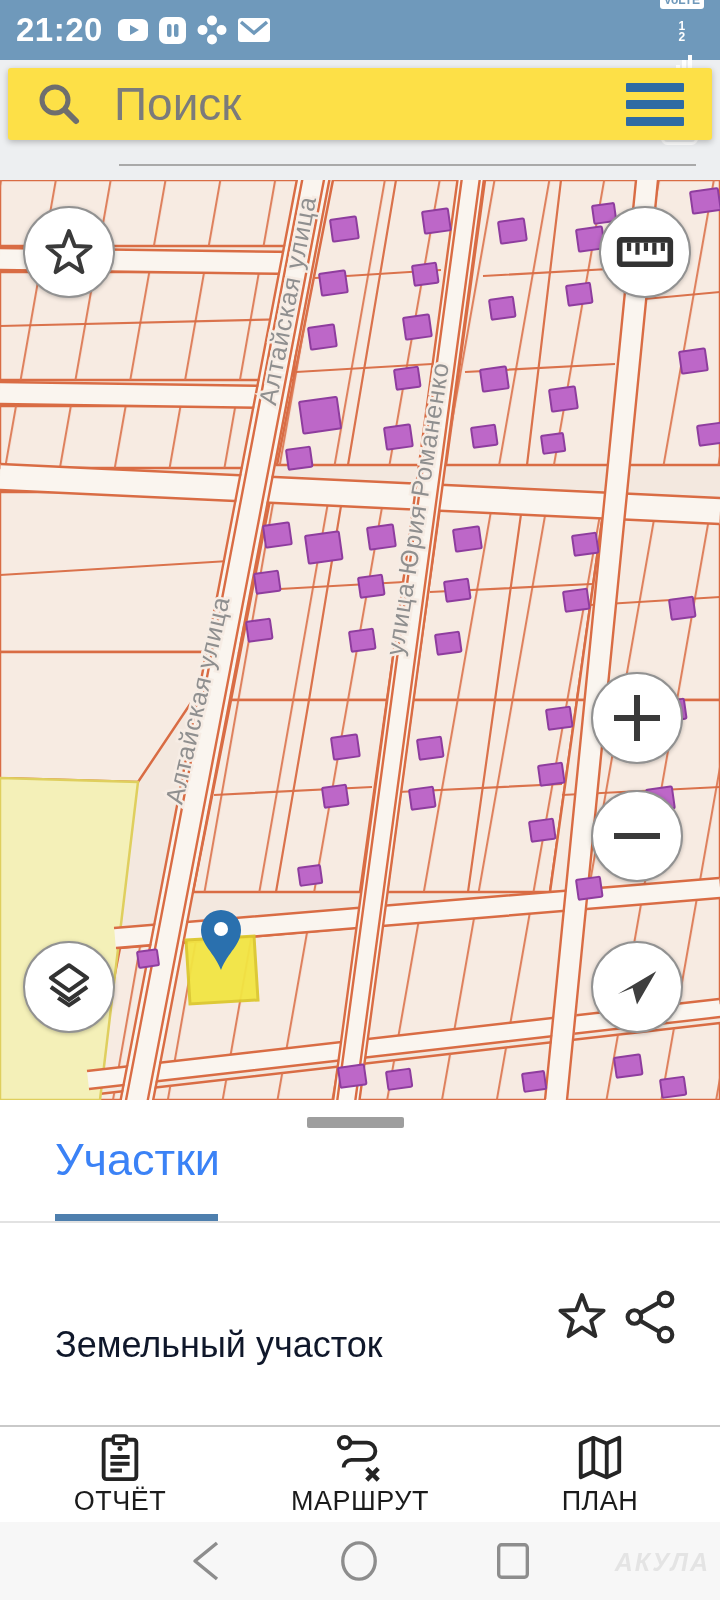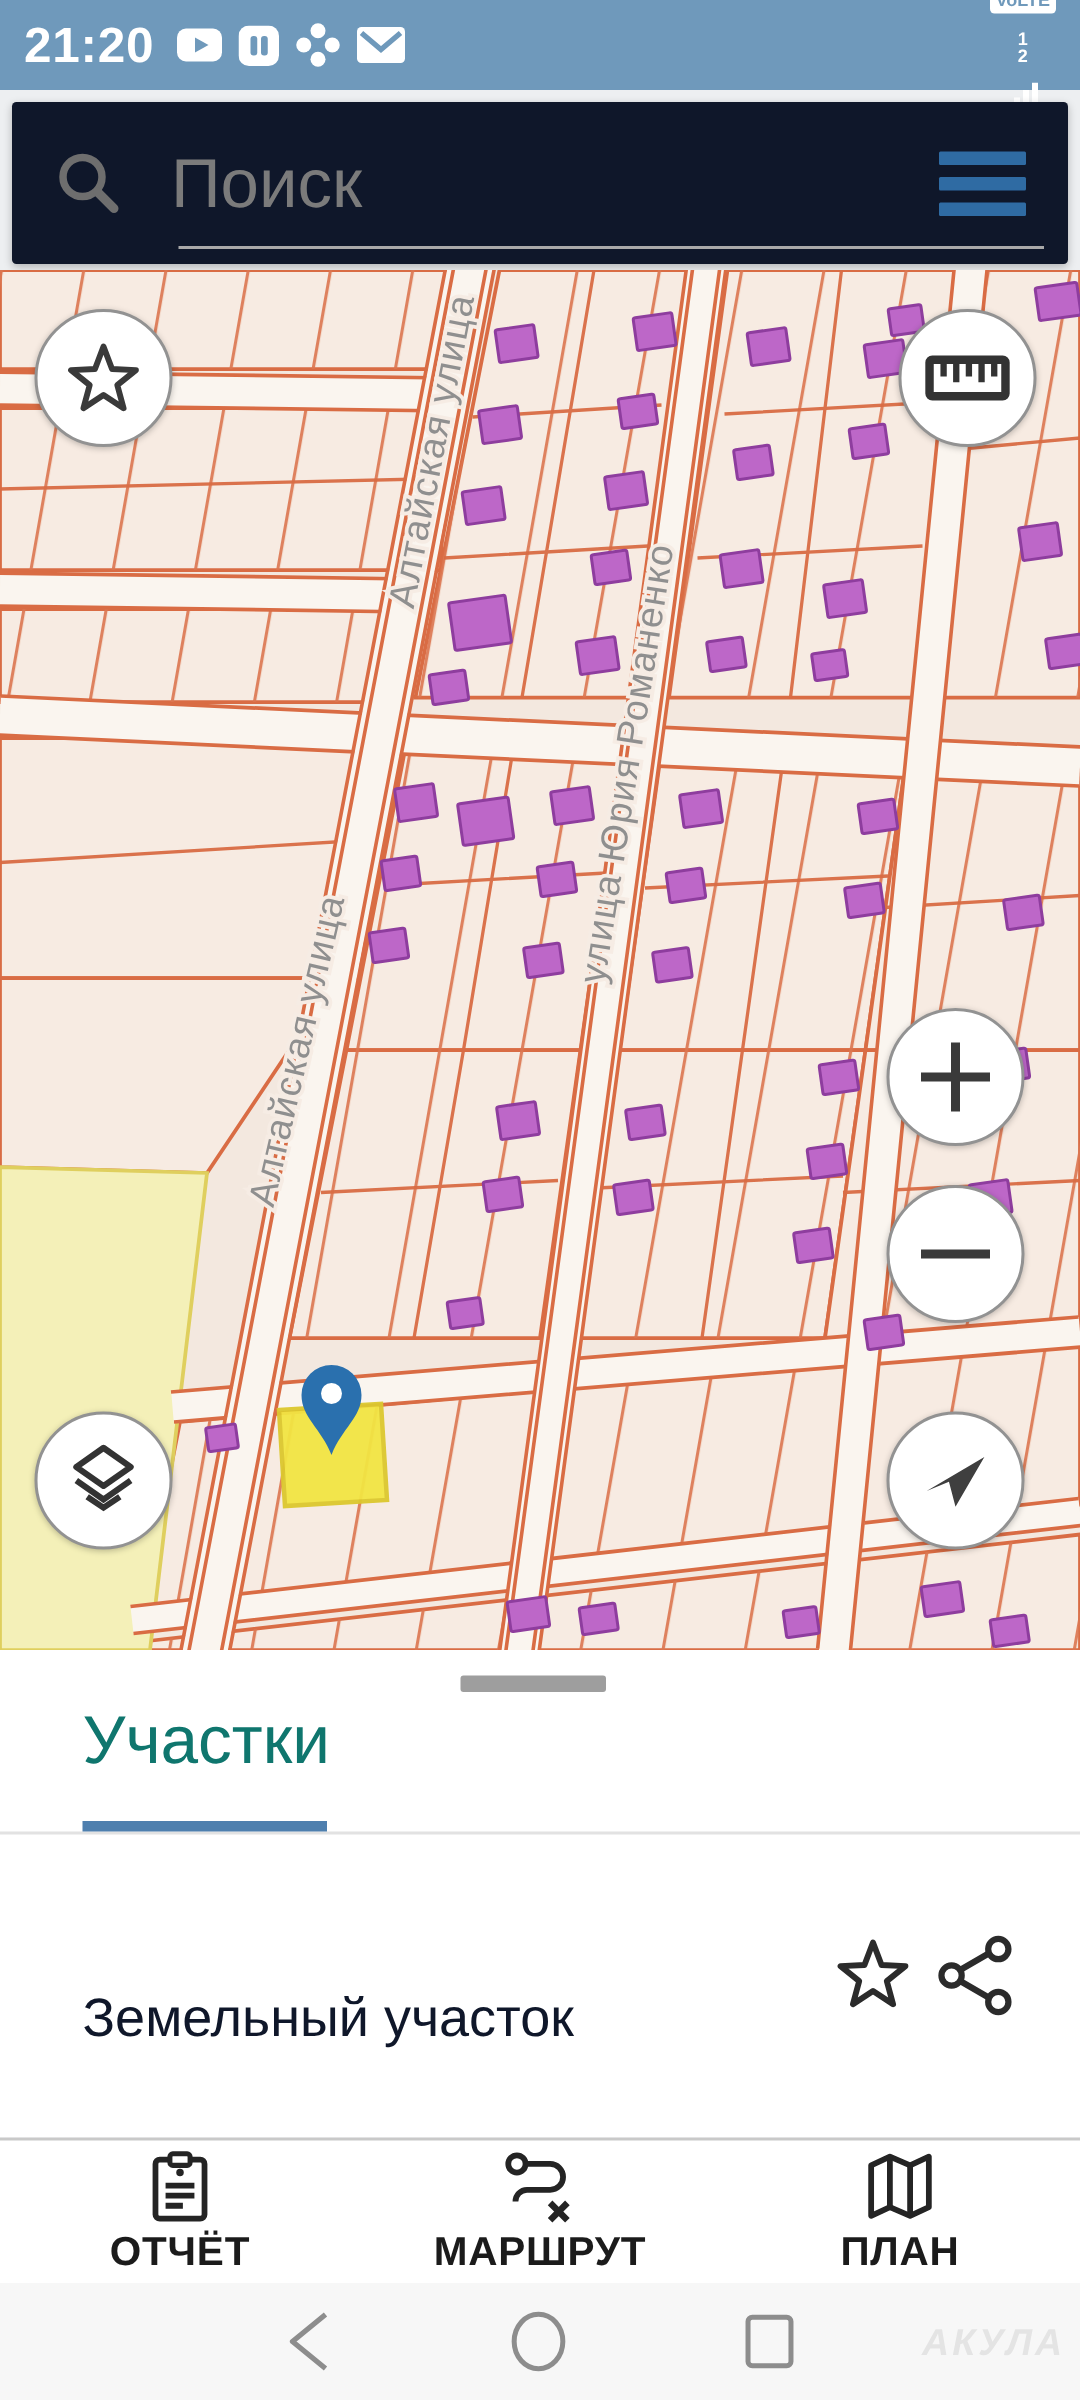--- a/index.html
+++ b/index.html
@@ -15,7 +15,7 @@
                padding:2px 4px;line-height:14px;}
   .simstack{display:flex;flex-direction:column;align-items:center;font-size:12px;font-weight:700;line-height:11px;}
   
-  .search-card{position:absolute;left:8px;top:68px;width:704px;height:108px;background:#0f172a;border-radius:3px;
+  .search-card{position:absolute;left:8px;top:68px;width:704px;height:72px;background:#fde047;border-radius:3px;
                box-shadow:0 2px 6px rgba(0,0,0,.25);display:flex;align-items:center;padding:0 28px;
                box-sizing:border-box;}
   .search-text{font-size:46px;color:#7b7b7b;margin-left:32px;}

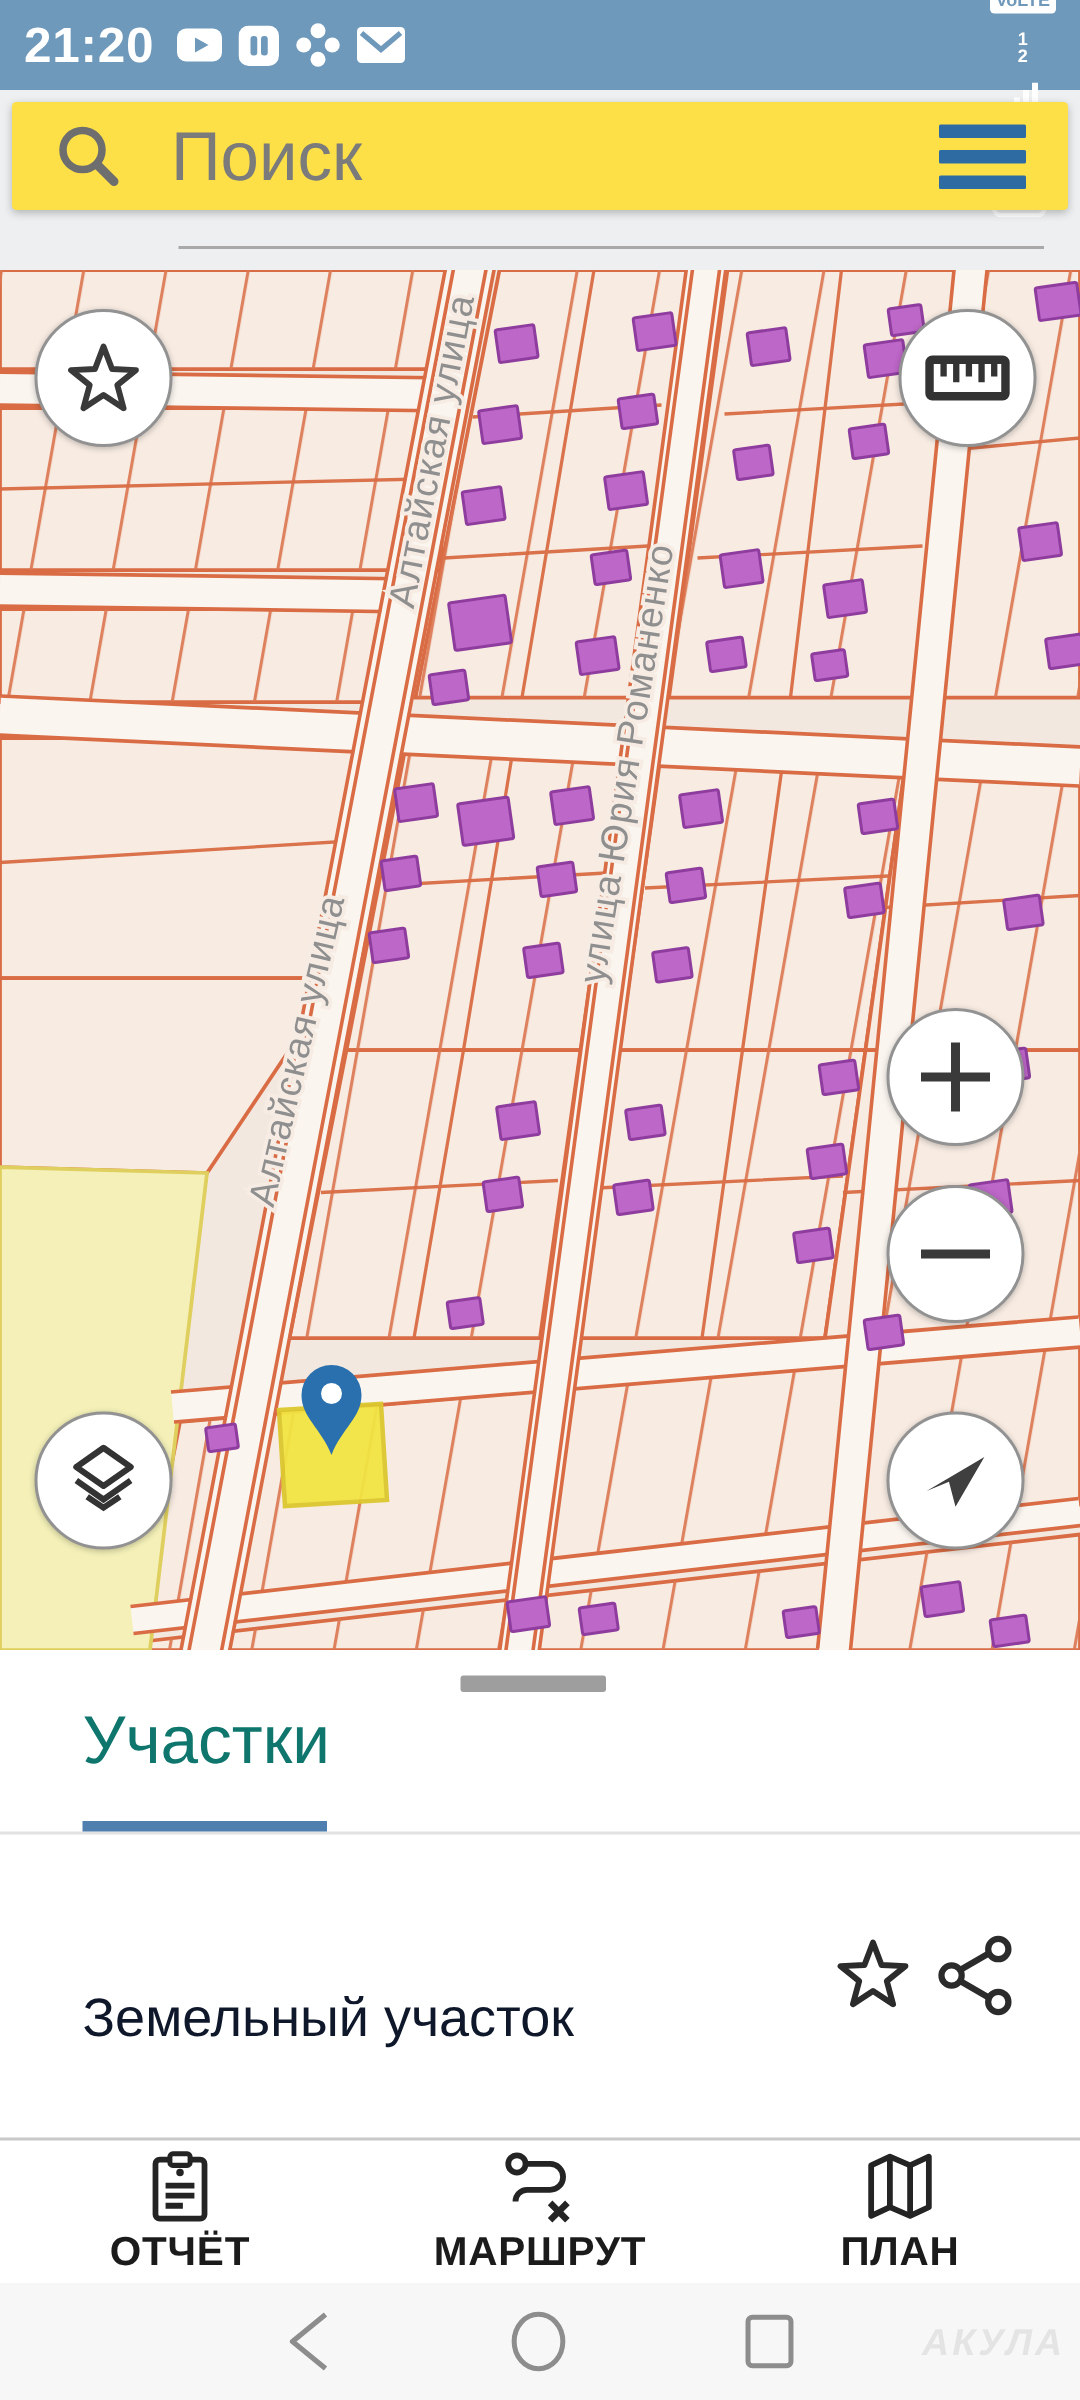--- a/index.html
+++ b/index.html
@@ -29,7 +29,7 @@
   
   .sheet{position:absolute;left:0;top:1100px;width:720px;height:325px;background:#fff;}
   .handle{position:absolute;left:307px;top:17px;width:97px;height:11px;background:#9e9e9e;border-radius:2px;}
-  .tab{position:absolute;left:55px;top:34px;font-size:45px;font-weight:500;color:#0f766e;}
+  .tab{position:absolute;left:55px;top:34px;font-size:45px;font-weight:500;color:#3b82f6;}
   .tabline{position:absolute;left:55px;top:114px;width:163px;height:7px;background:#4e7fae;}
   .sheetdiv{position:absolute;left:0;top:121px;width:720px;height:2px;background:#e2e2e2;}
   .cadnum{position:absolute;left:55px;top:150px;font-size:50px;font-weight:500;color:#4579ab;letter-spacing:.5px;cursor:pointer;}

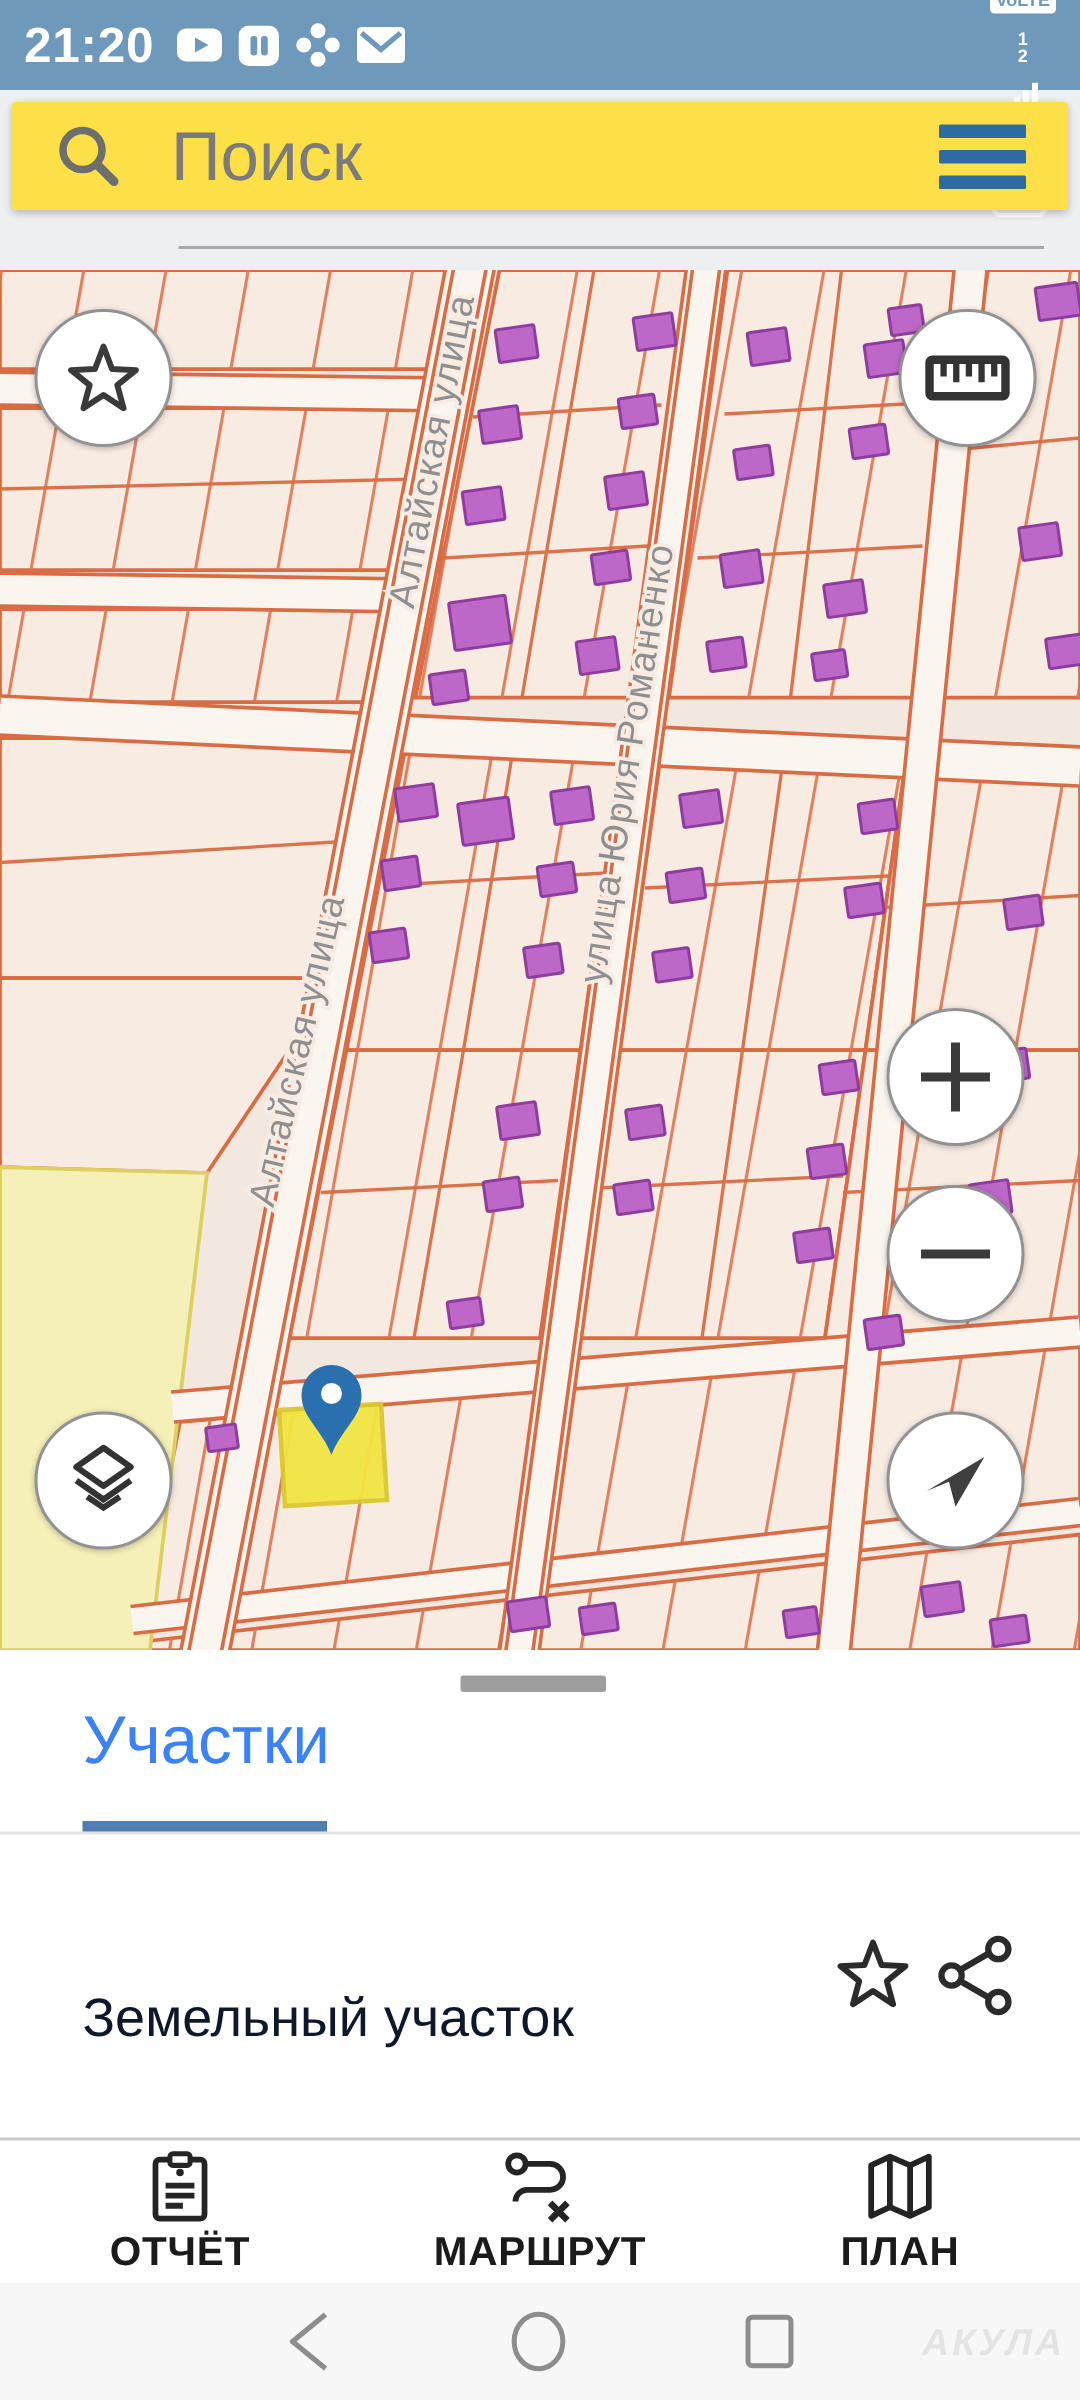--- a/index.html
+++ b/index.html
@@ -40,7 +40,7 @@
   .toolbar{position:absolute;left:0;top:1425px;width:720px;height:97px;background:#fff;
            border-top:2px solid #c9c9c9;display:flex;box-sizing:border-box;}
   .titem{flex:1;display:flex;flex-direction:column;align-items:center;justify-content:center;gap:3px;cursor:pointer;}
-  .titem .tlabel{font-size:27px;font-weight:700;color:#1b1b1b;letter-spacing:.5px;}
+  .titem .tlabel{font-size:27px;font-weight:400;color:#1b1b1b;letter-spacing:.5px;}
   
   .navbar{position:absolute;left:0;top:1522px;width:720px;height:78px;background:#f7f7f7;
           display:flex;align-items:center;justify-content:center;gap:112px;}

